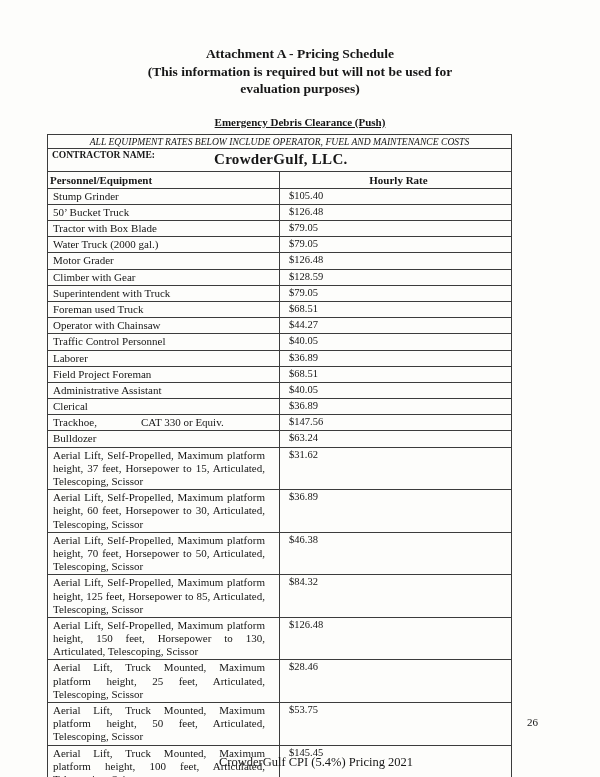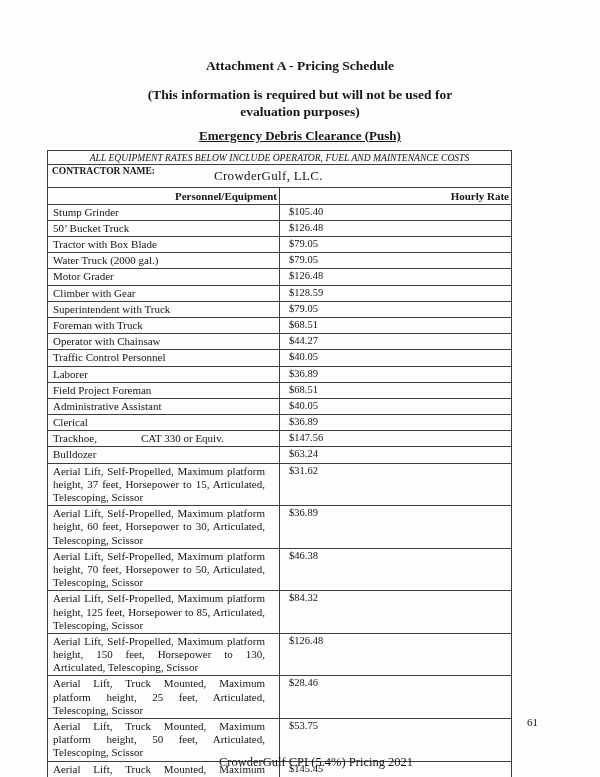--- a/index.html
+++ b/index.html
@@ -14,7 +14,7 @@
   .page { position:absolute; inset:0; padding-top:46px; }
   .title {
     text-align:center; font-weight:bold; font-size:13.5px;
-    width:380px; margin:12px auto; line-height:1.25;
+    width:380px; margin:0 auto; line-height:1.25;
   }
   .subtitle { width:352px; margin:1px auto 0; }
   .section-title {

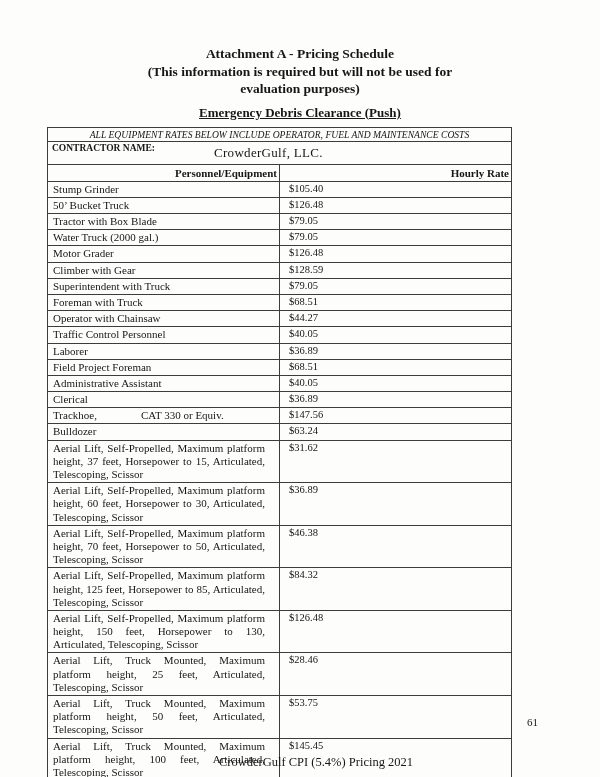--- a/index.html
+++ b/index.html
@@ -18,8 +18,8 @@
   }
   .subtitle { width:352px; margin:1px auto 0; }
   .section-title {
-    text-align:center; font-weight:bold; font-size:13px;
-    text-decoration:underline; margin-top:7px;
+    text-align:center; font-weight:bold; font-size:11px;
+    text-decoration:underline; margin-top:18px;
   }
   table.pricing-table {
     border-collapse:collapse;

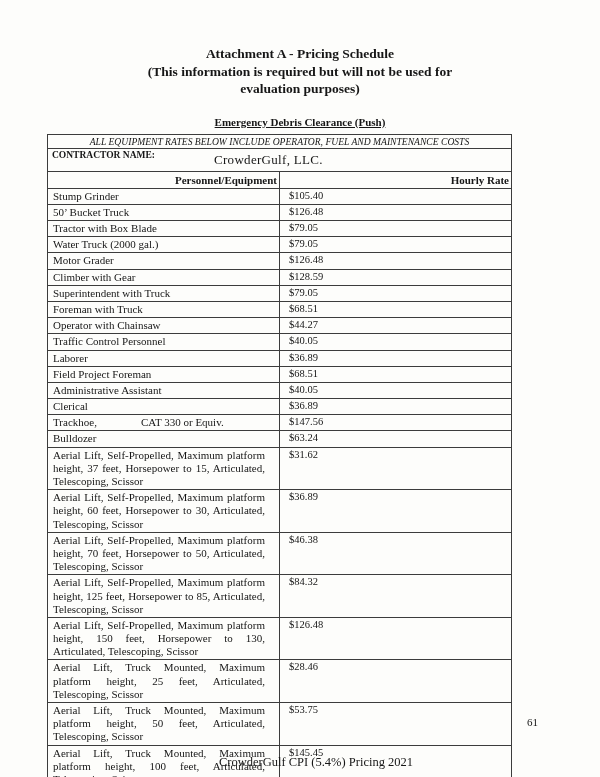--- a/index.html
+++ b/index.html
@@ -34,7 +34,7 @@
   }
   .contractor-cell { padding:1px 3px 3px 4px; }
   .contractor-label { font-weight:bold; font-size:9.5px; vertical-align:top; }
-  .contractor-name { font-size:13px; margin-left:55px; letter-spacing:0.3px; }
+  .contractor-name { font-size:15px; margin-left:55px; letter-spacing:0.3px;font-weight:bold; }
   .equip-header { font-weight:bold; font-size:11px; text-align:right; padding:2px; }
   .rate-header { font-weight:bold; font-size:11px; text-align:right; padding:2px 2px 2px 8px; }
   .rate-col { width:104px; }

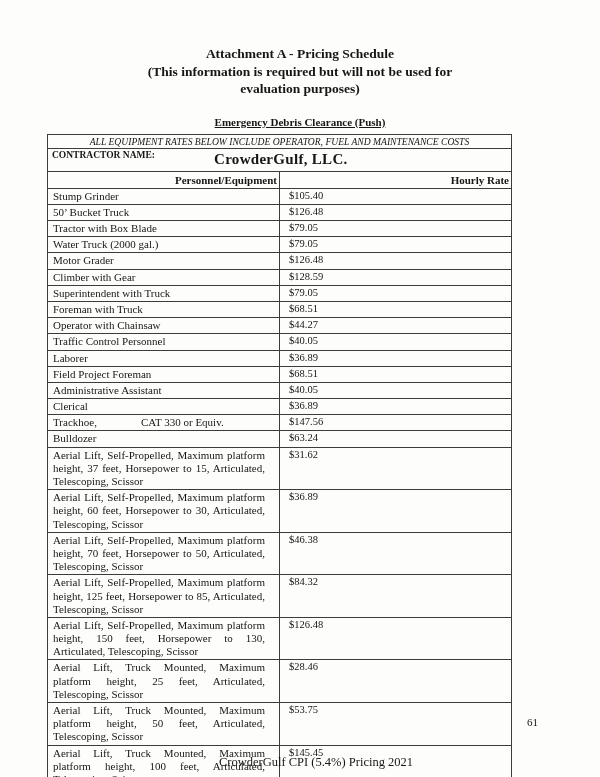--- a/index.html
+++ b/index.html
@@ -35,7 +35,7 @@
   .contractor-cell { padding:1px 3px 3px 4px; }
   .contractor-label { font-weight:bold; font-size:9.5px; vertical-align:top; }
   .contractor-name { font-size:15px; margin-left:55px; letter-spacing:0.3px;font-weight:bold; }
-  .equip-header { font-weight:bold; font-size:11px; text-align:right; padding:2px; }
+  .equip-header { font-weight:bold; font-size:11px; text-align:left; padding:2px; }
   .rate-header { font-weight:bold; font-size:11px; text-align:right; padding:2px 2px 2px 8px; }
   .rate-col { width:104px; }
   .equip-cell {

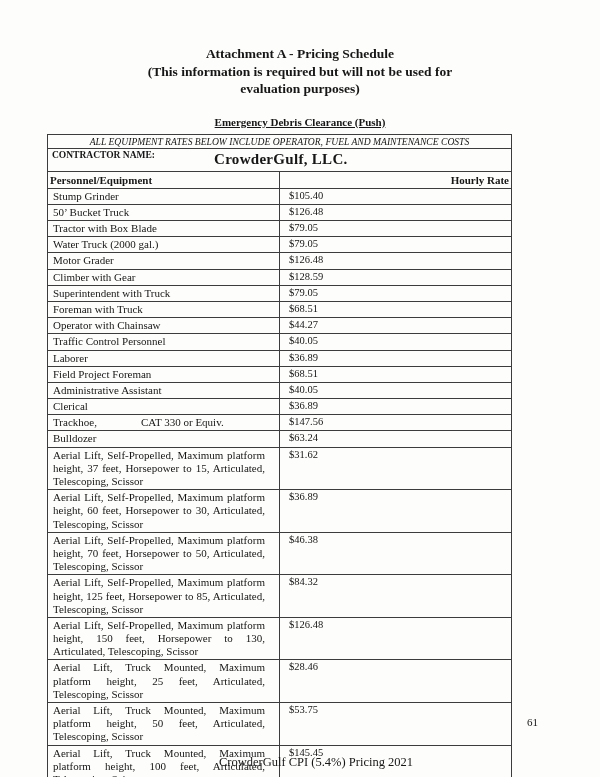--- a/index.html
+++ b/index.html
@@ -36,7 +36,7 @@
   .contractor-label { font-weight:bold; font-size:9.5px; vertical-align:top; }
   .contractor-name { font-size:15px; margin-left:55px; letter-spacing:0.3px;font-weight:bold; }
   .equip-header { font-weight:bold; font-size:11px; text-align:left; padding:2px; }
-  .rate-header { font-weight:bold; font-size:11px; text-align:right; padding:2px 2px 2px 8px; }
+  .rate-header { font-weight:bold; font-size:11px; text-align:center; padding:2px 2px 2px 8px; }
   .rate-col { width:104px; }
   .equip-cell {
     font-size:11px; line-height:1.2;

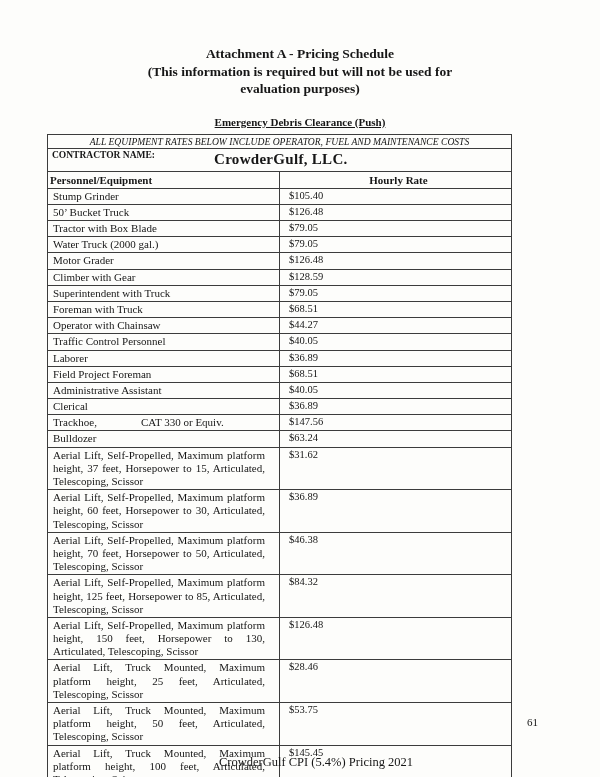--- a/index.html
+++ b/index.html
@@ -120,7 +120,7 @@
         </tr>
 
         <tr class="data-row">
-          <td class="equip-cell">Foreman with Truck</td>
+          <td class="equip-cell">Foreman used Truck</td>
           <td class="rate-cell rate-col">$68.51</td>
         </tr>
 

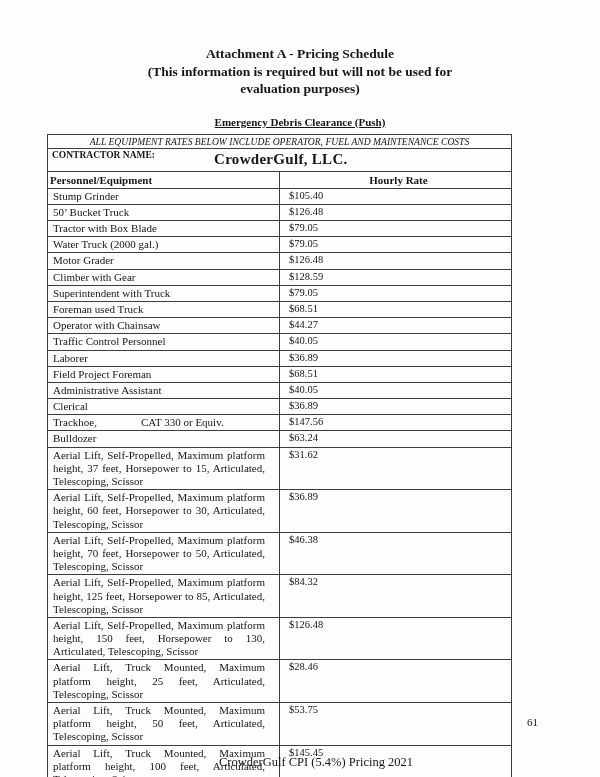--- a/index.html
+++ b/index.html
@@ -213,7 +213,7 @@
       </tbody>
   </table>
 
-  <div class="page-number">61</div>
+  <div class="page-number">26</div>
   <div class="footer-caption">CrowderGulf CPI (5.4%) Pricing 2021</div>
 
 </div>

